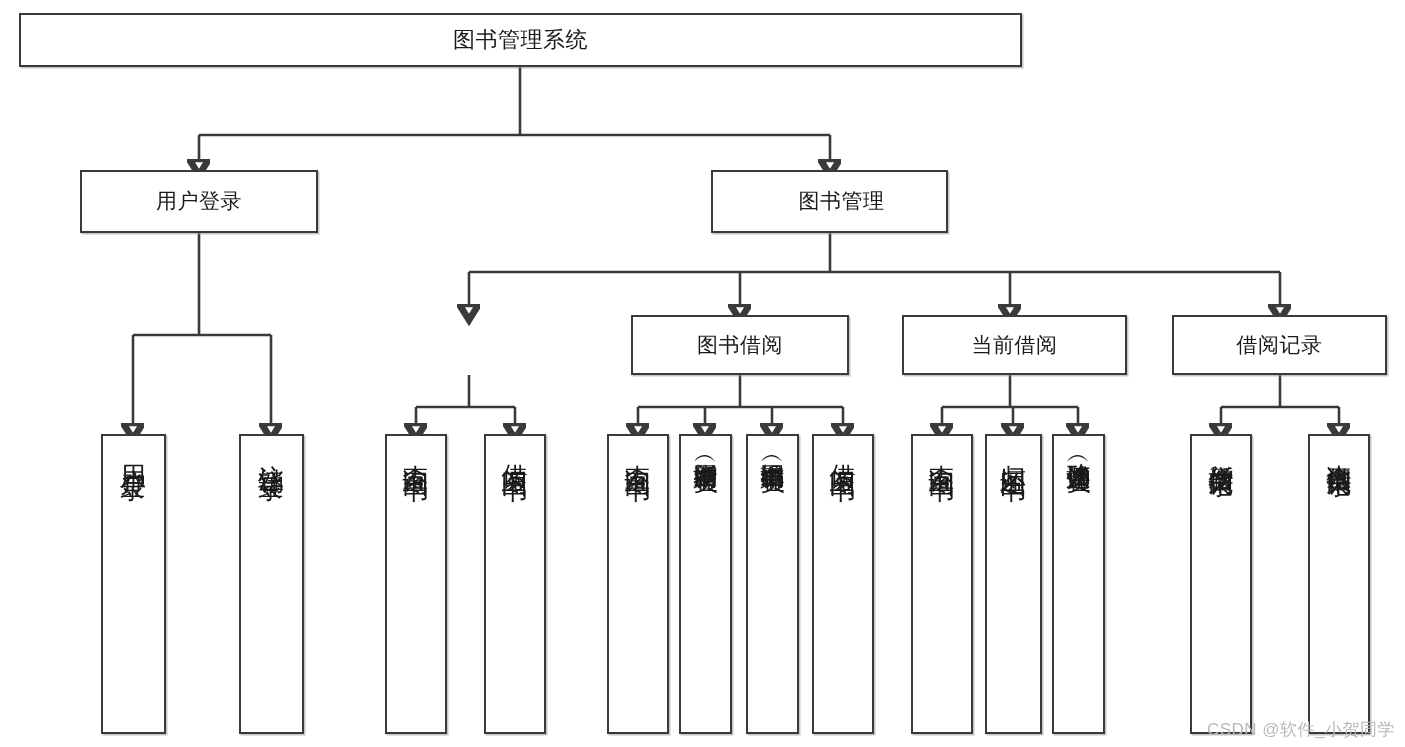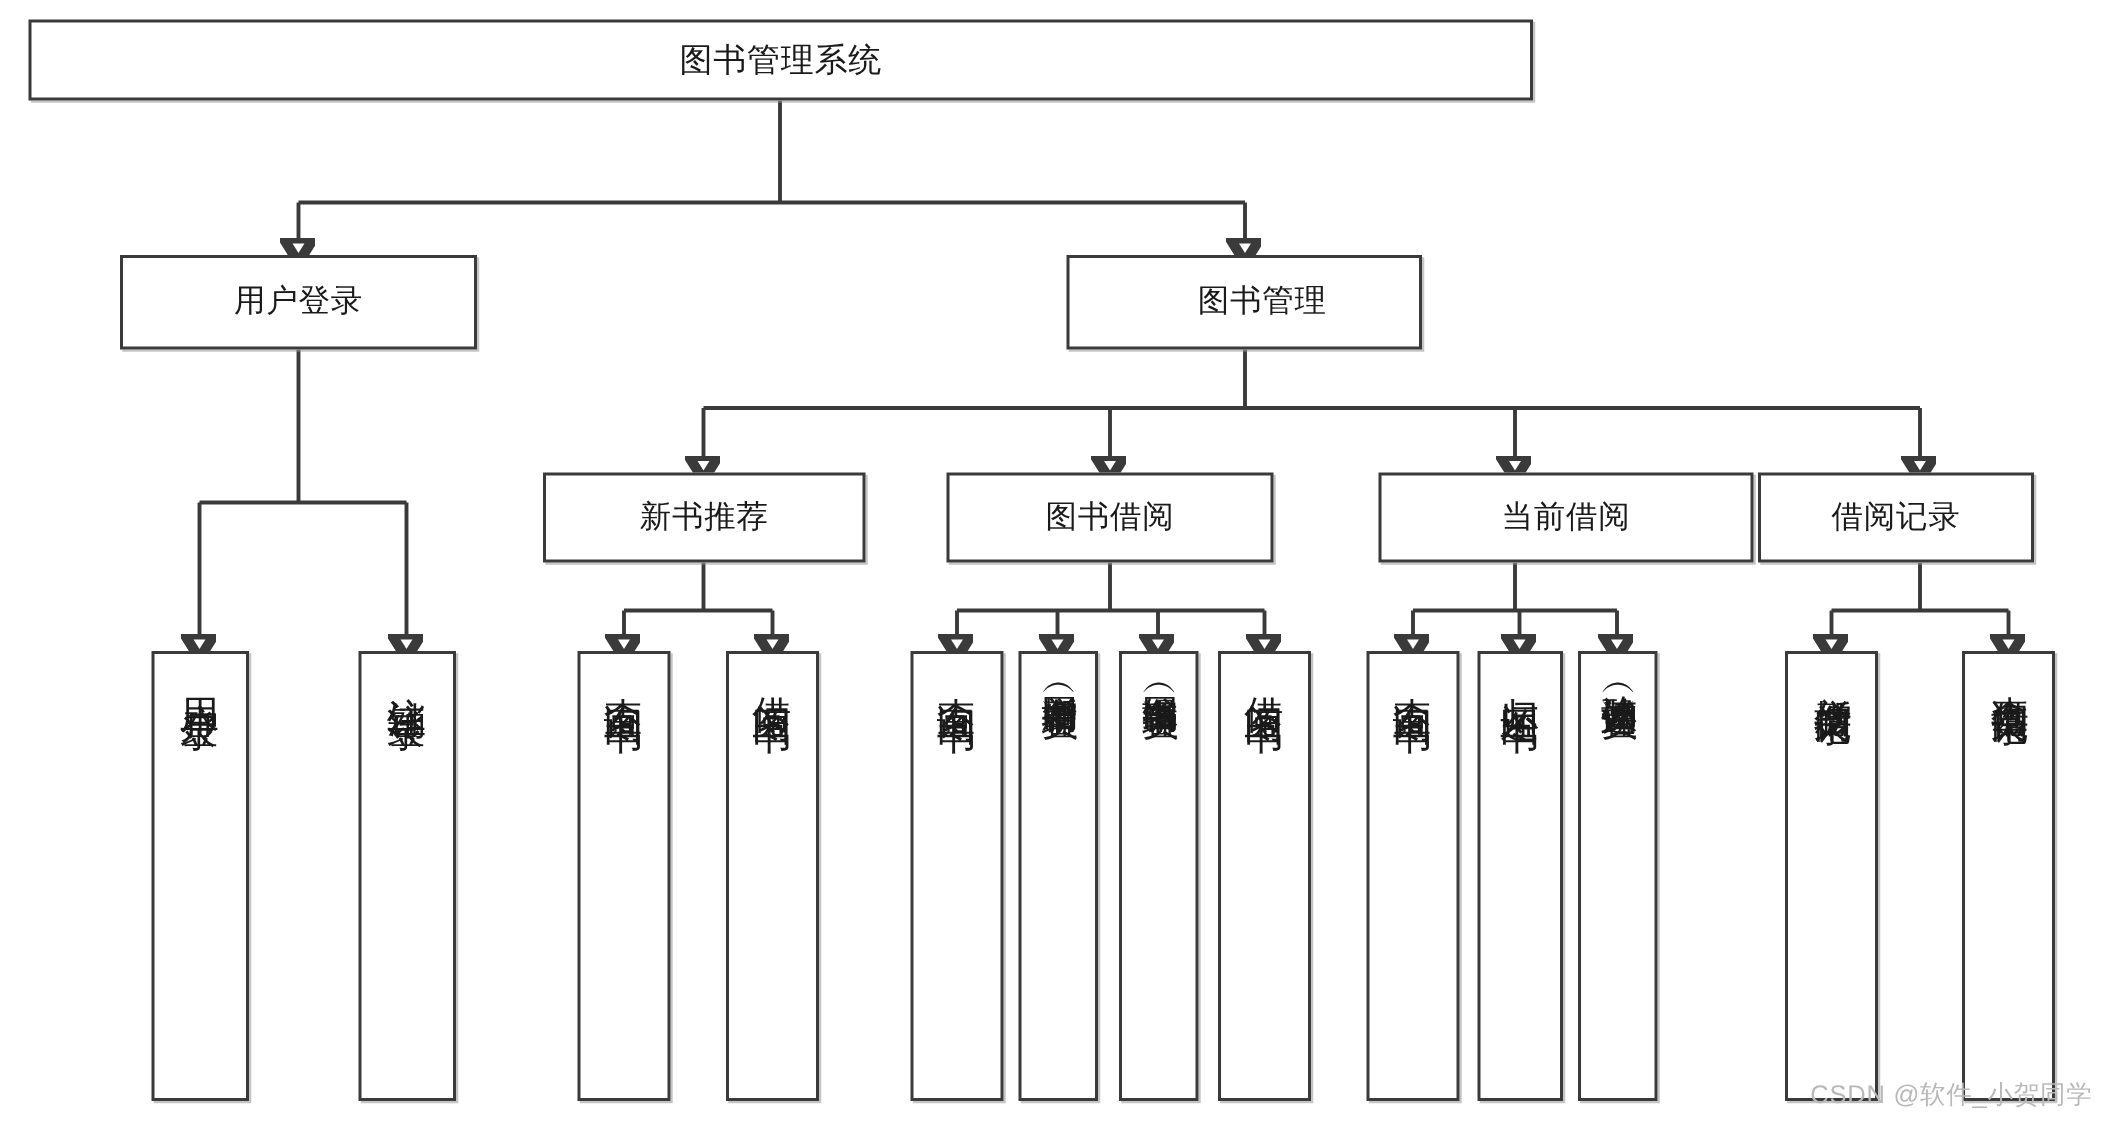--- a/index.html
+++ b/index.html
@@ -136,9 +136,6 @@
     <span class="node-label">图书管理</span>
   </div>
 
-  <div class="node horiz" style="left:362px;top:315px;width:215px;height:60px;">
-    <span class="node-label">新书推荐</span>
-  </div>
   <div class="node horiz" style="left:631px;top:315px;width:218px;height:60px;">
     <span class="node-label">图书借阅</span>
   </div>

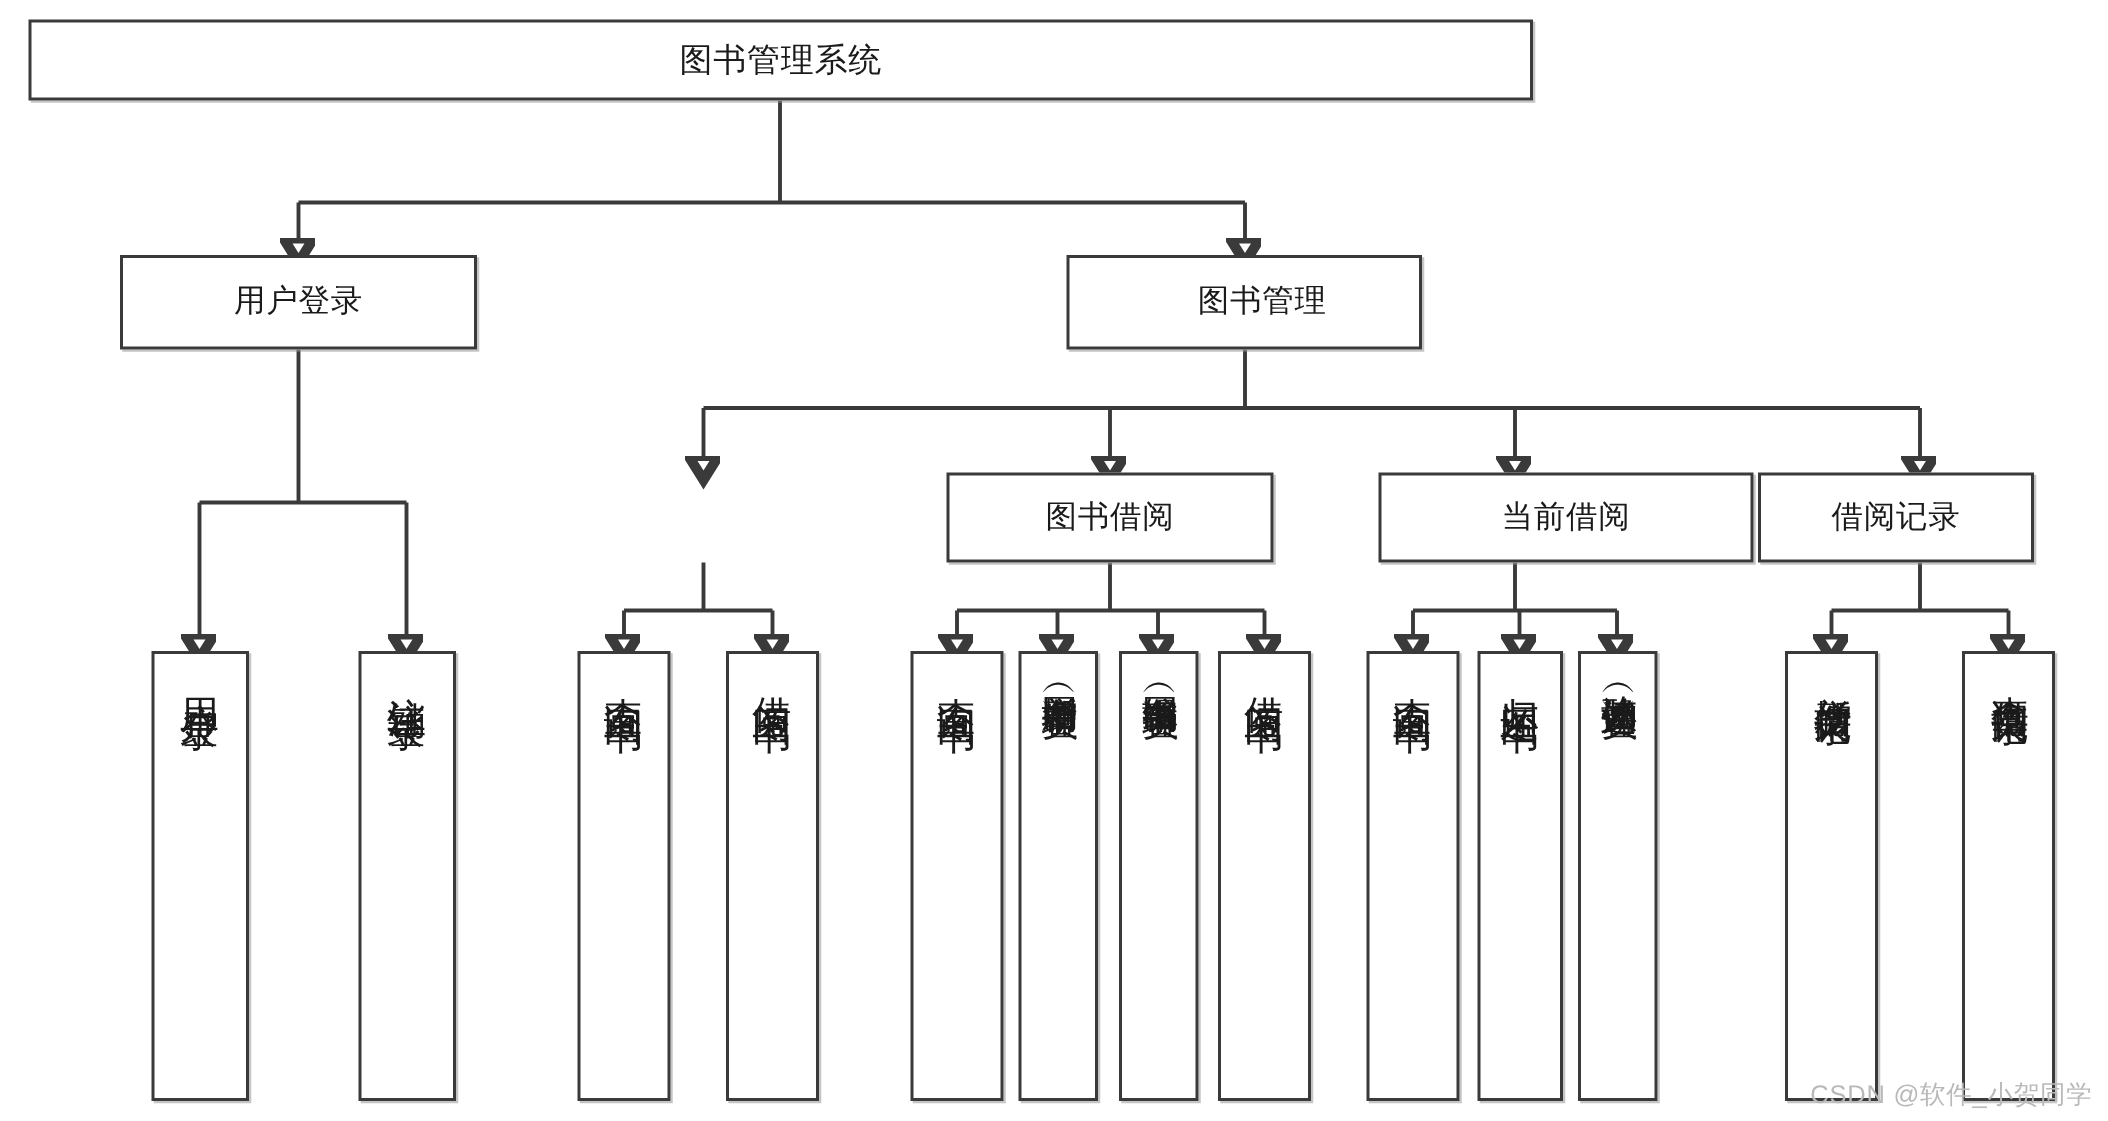--- a/index.html
+++ b/index.html
@@ -139,7 +139,7 @@
   <div class="node horiz" style="left:631px;top:315px;width:218px;height:60px;">
     <span class="node-label">图书借阅</span>
   </div>
-  <div class="node horiz" style="left:902px;top:315px;width:250px;height:60px;margin-left:17px;">
+  <div class="node horiz" style="left:902px;top:315px;width:225px;height:60px;">
     <span class="node-label">当前借阅</span>
   </div>
   <div class="node horiz" style="left:1172px;top:315px;width:184px;height:60px;">

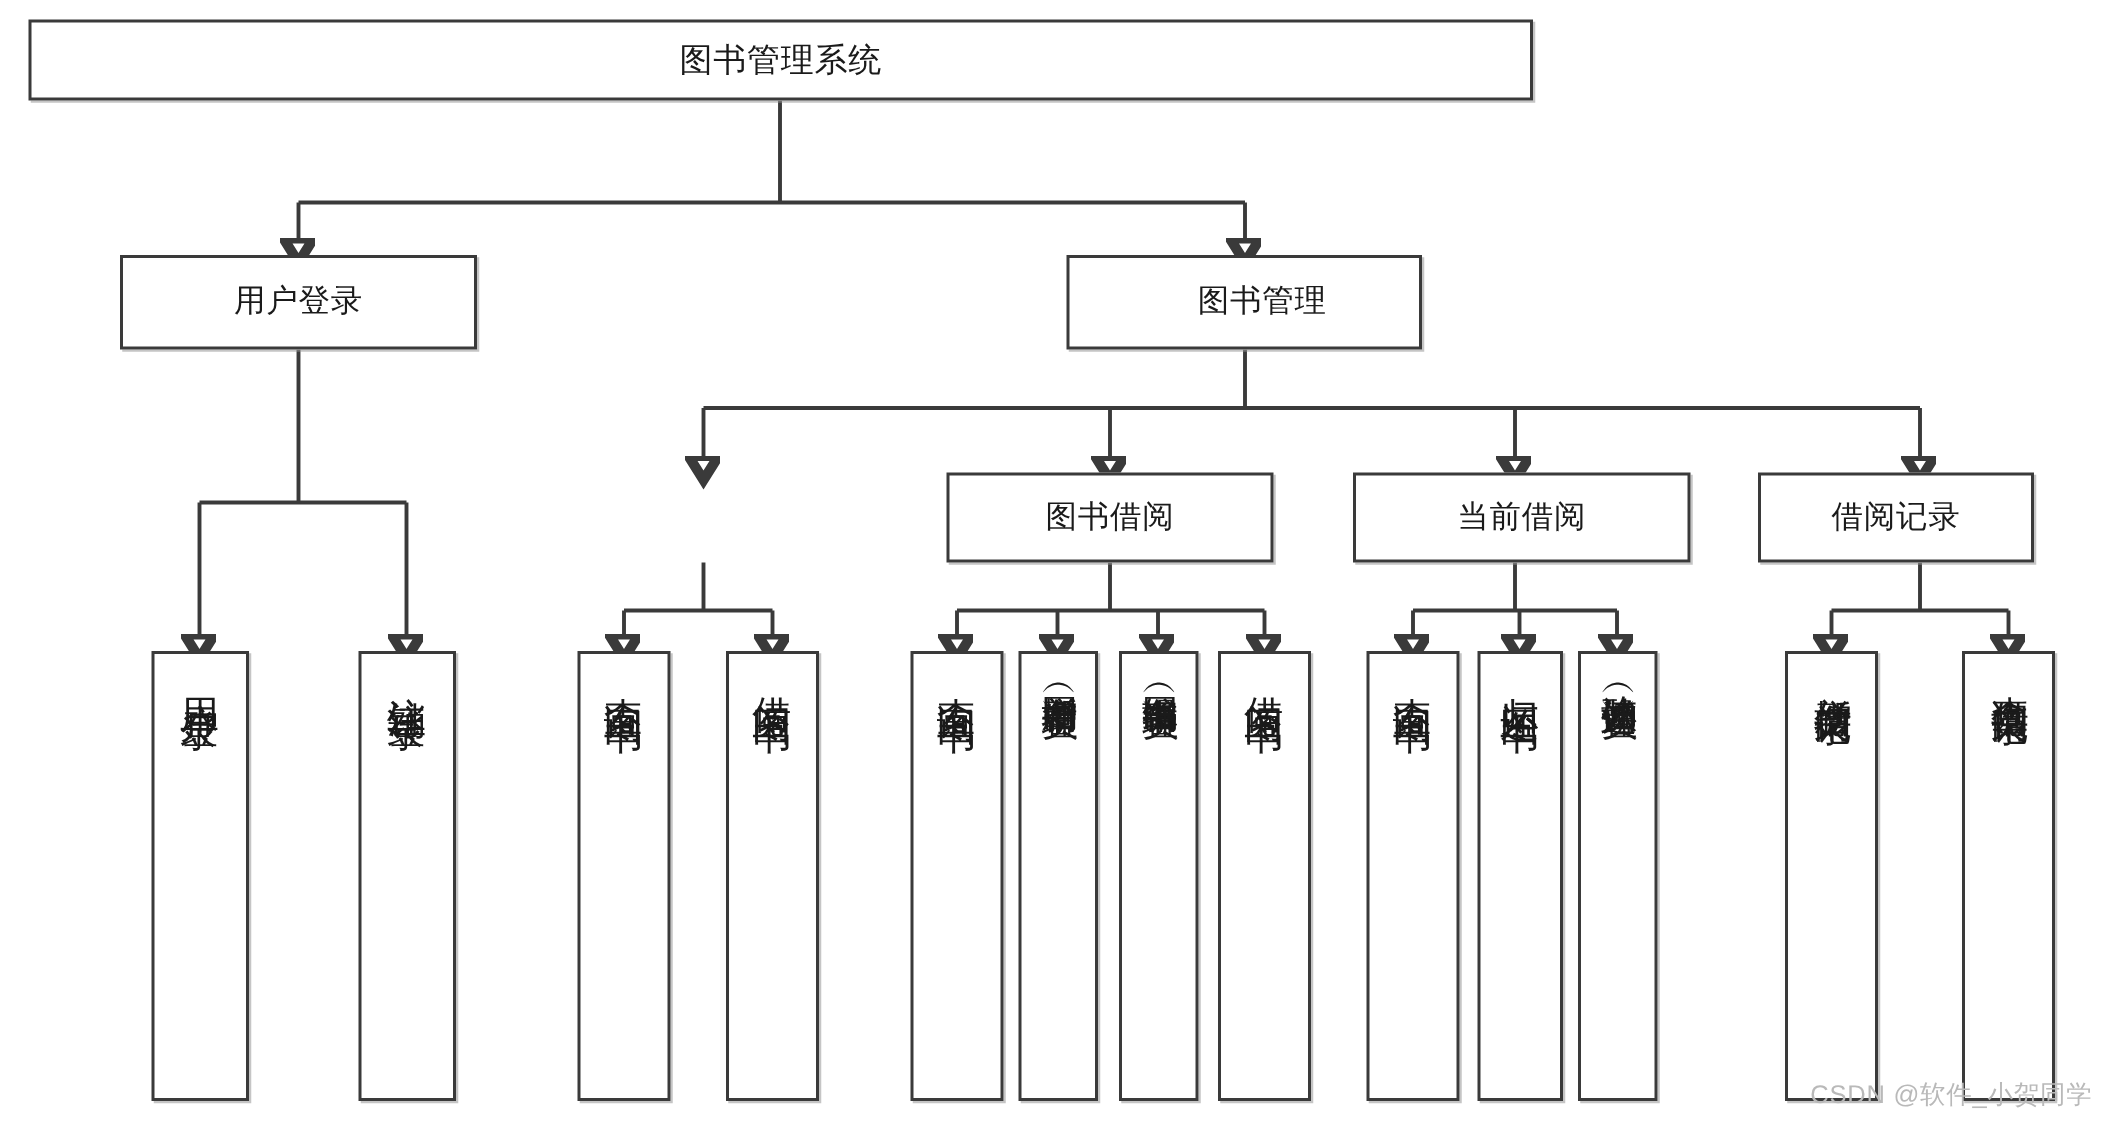--- a/index.html
+++ b/index.html
@@ -142,7 +142,7 @@
   <div class="node horiz" style="left:902px;top:315px;width:225px;height:60px;">
     <span class="node-label">当前借阅</span>
   </div>
-  <div class="node horiz" style="left:1172px;top:315px;width:184px;height:60px;">
+  <div class="node horiz" style="left:1172px;top:315px;width:215px;height:60px;">
     <span class="node-label">借阅记录</span>
   </div>
 

